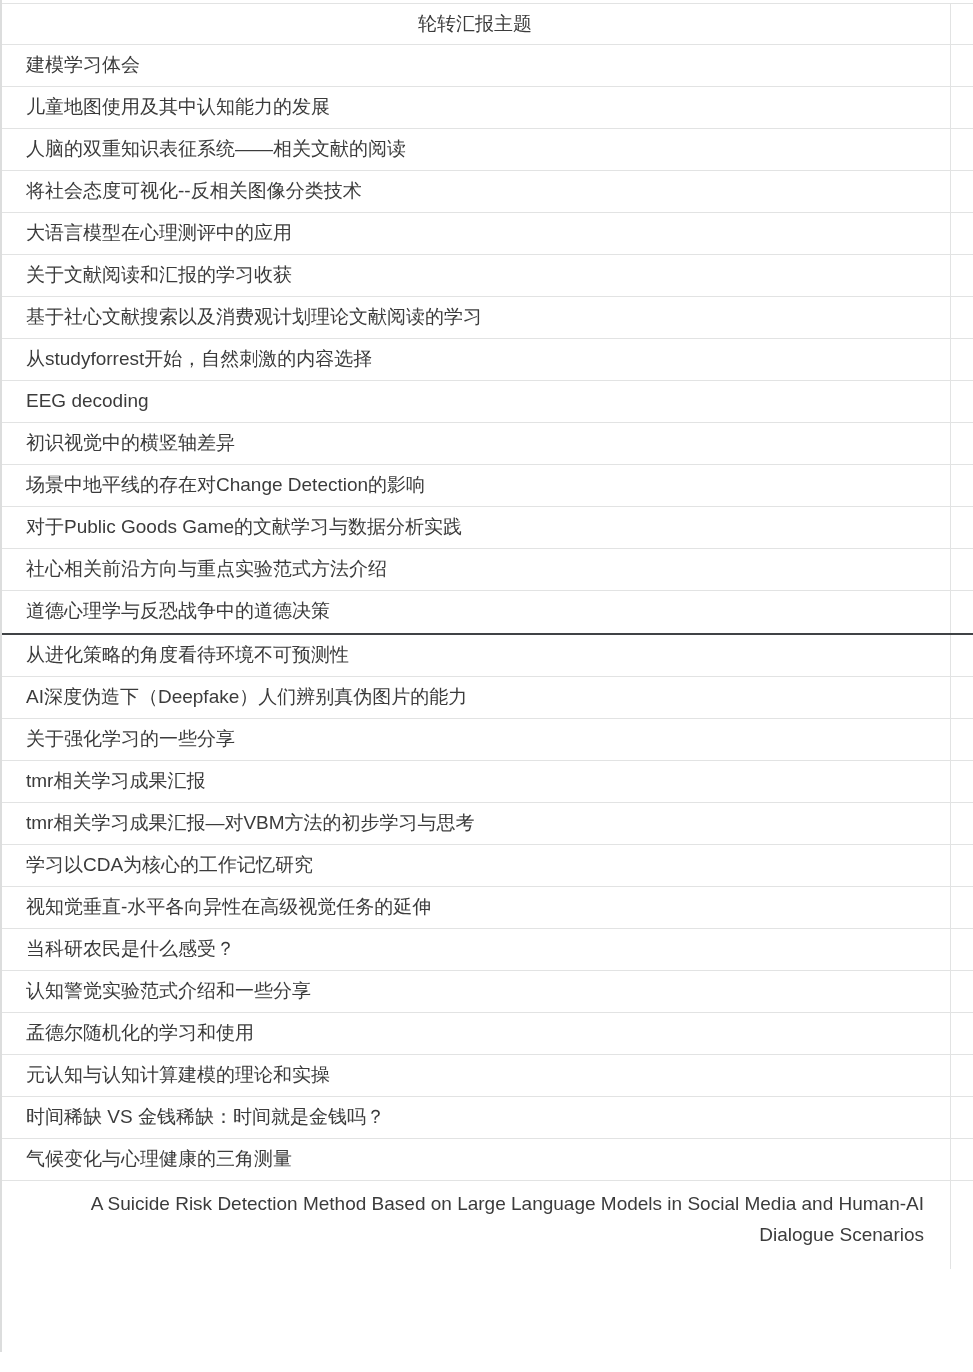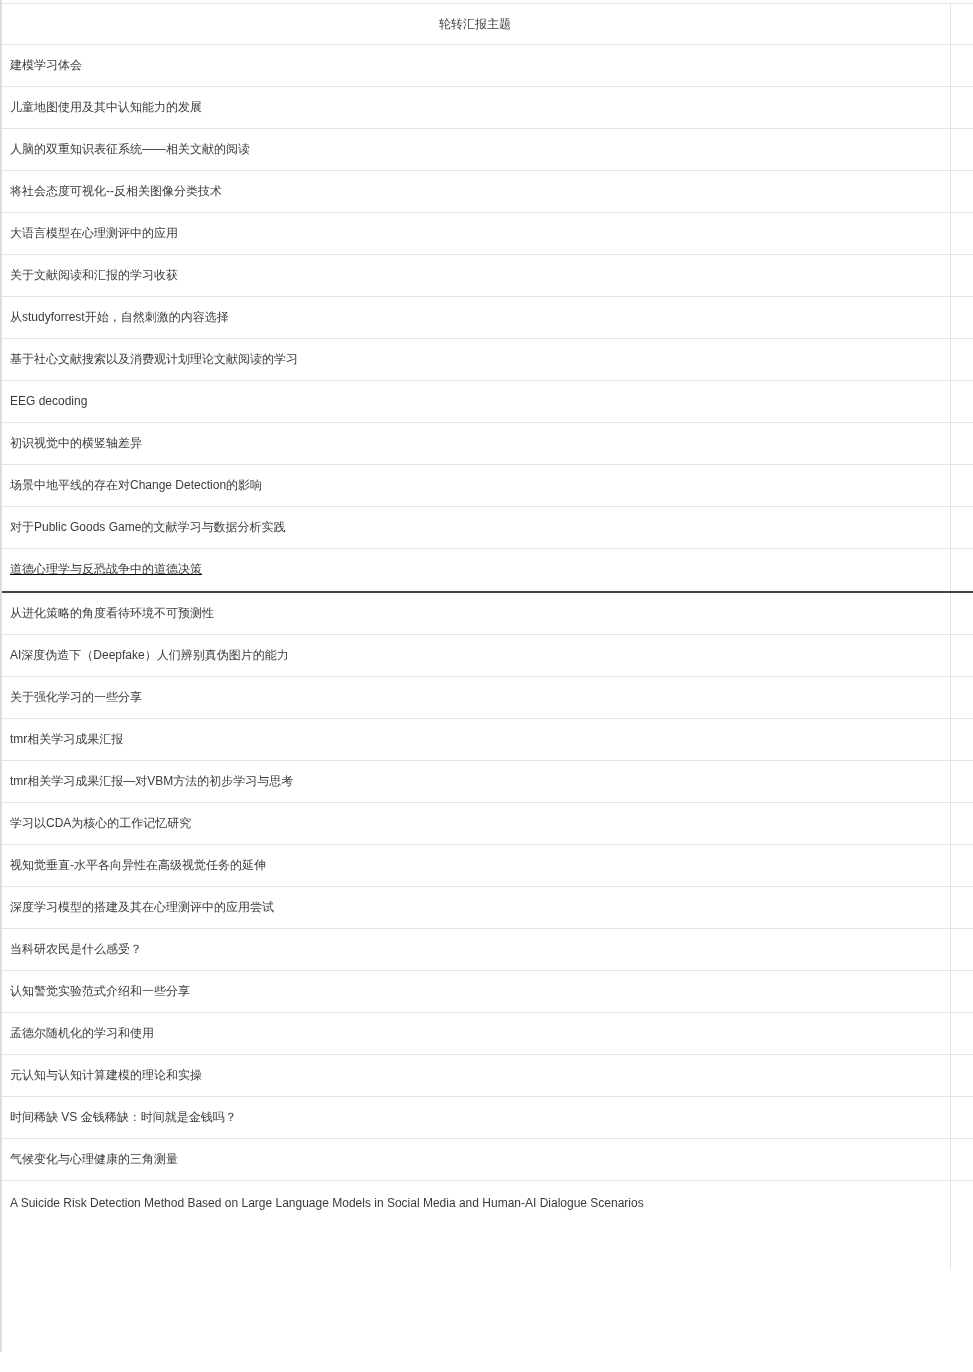--- a/index.html
+++ b/index.html
@@ -39,8 +39,8 @@
     flex: 0 0 951px;
     box-sizing: border-box;
     border-right: 1px solid #e2e3e3;
-    padding: 0 10px;
-    font-size: 12px;
+    padding: 0 26px;
+    font-size: 19px;
     line-height: 40px;
     color: #3b3b3b;
     white-space: nowrap;

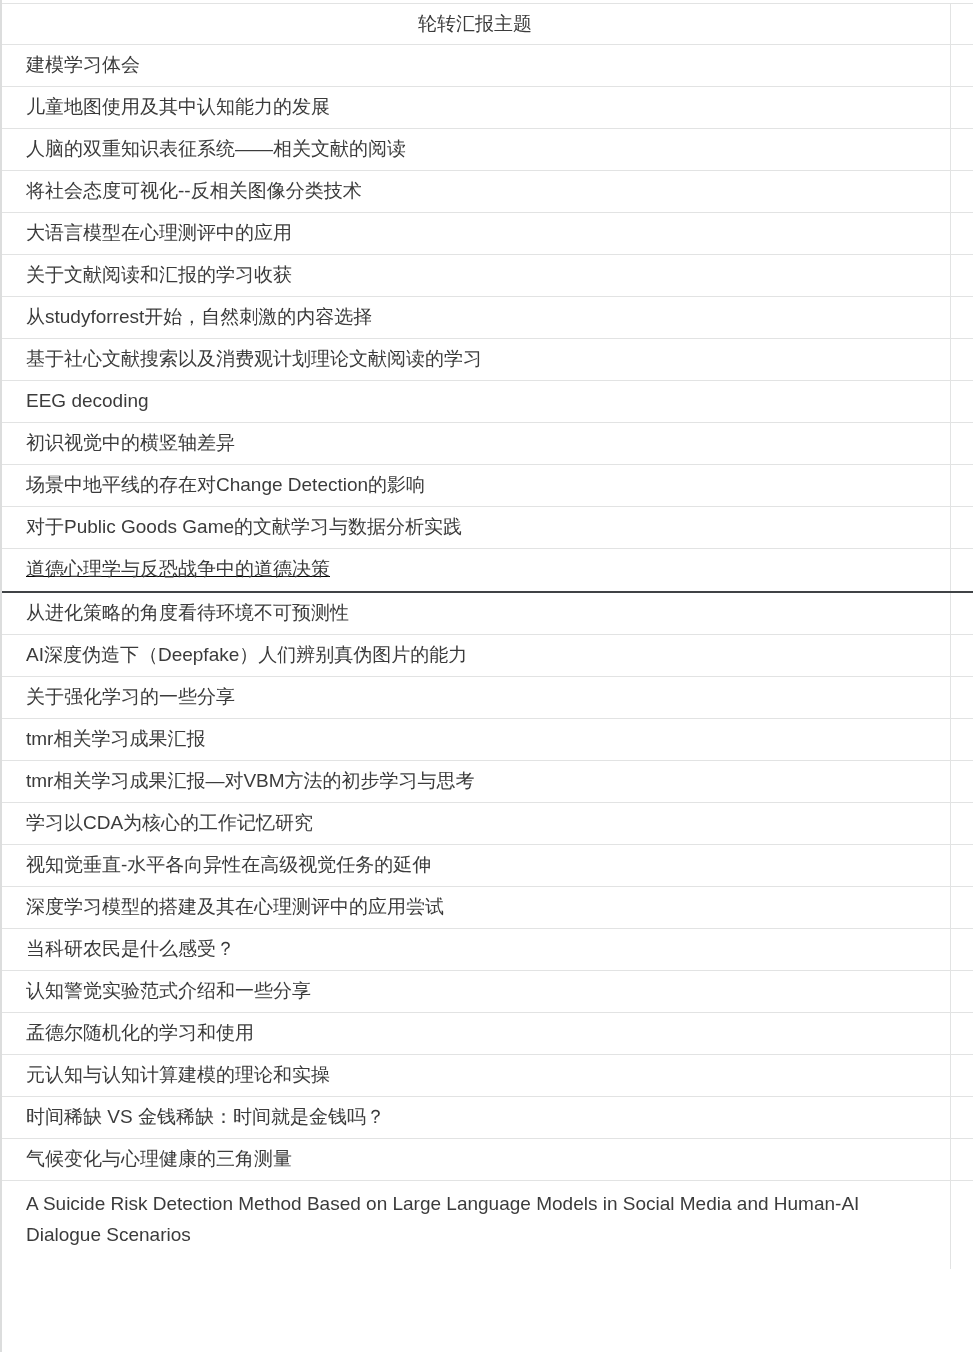--- a/index.html
+++ b/index.html
@@ -112,11 +112,11 @@
         <div class="sliver"></div>
       </div>
       <div class="row">
+        <div class="cell">基于社心文献搜索以及消费观计划理论文献阅读的学习</div>
+        <div class="sliver"></div>
+      </div>
+      <div class="row">
         <div class="cell">从studyforrest开始，自然刺激的内容选择</div>
-        <div class="sliver"></div>
-      </div>
-      <div class="row">
-        <div class="cell">基于社心文献搜索以及消费观计划理论文献阅读的学习</div>
         <div class="sliver"></div>
       </div>
       <div class="row">

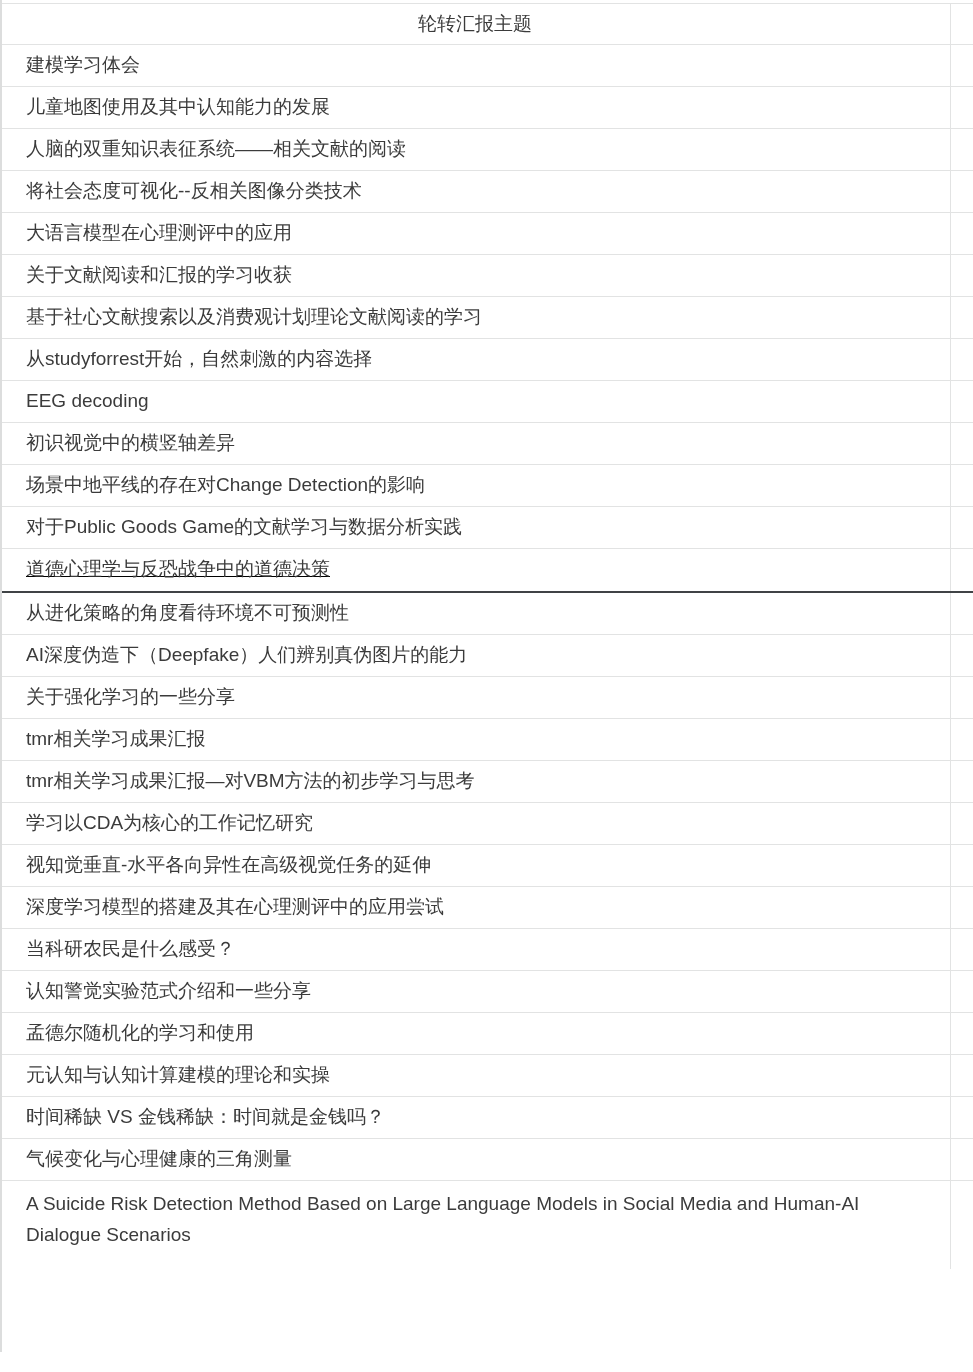--- a/index.html
+++ b/index.html
@@ -135,6 +135,10 @@
         <div class="cell">对于Public Goods Game的文献学习与数据分析实践</div>
         <div class="sliver"></div>
       </div>
+      <div class="row">
+        <div class="cell">社心相关前沿方向与重点实验范式方法介绍</div>
+        <div class="sliver"></div>
+      </div>
       <div class="row divider">
         <div class="cell">道德心理学与反恐战争中的道德决策</div>
         <div class="sliver"></div>

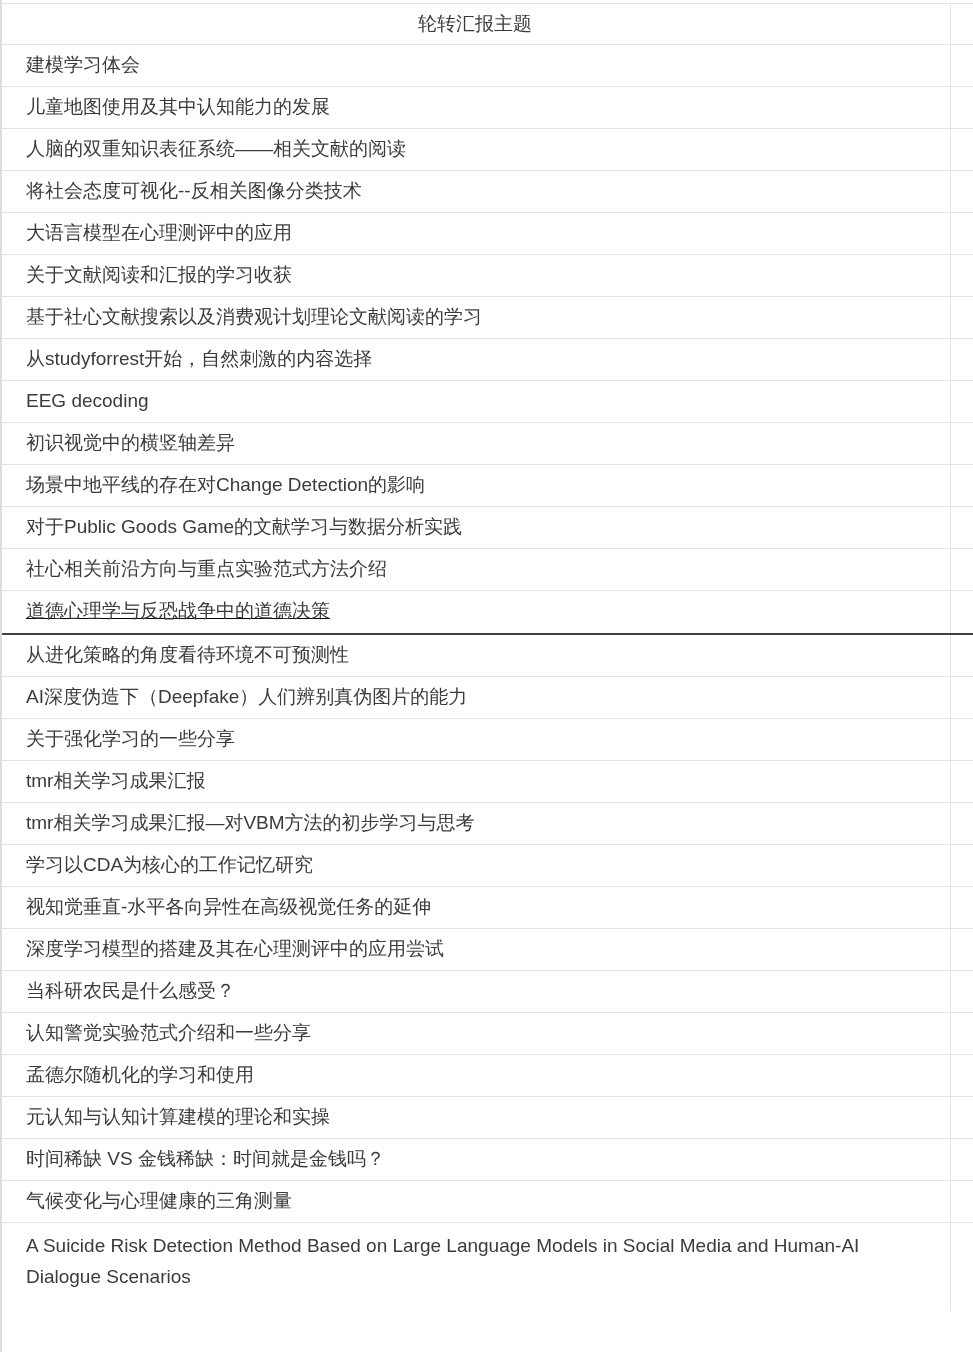--- a/index.html
+++ b/index.html
@@ -58,7 +58,6 @@
   .row.divider {
     height: 44px;
     border-bottom: 2px solid #404346;
-    text-decoration: underline;
   }
   .row.tall {
     height: 88px;

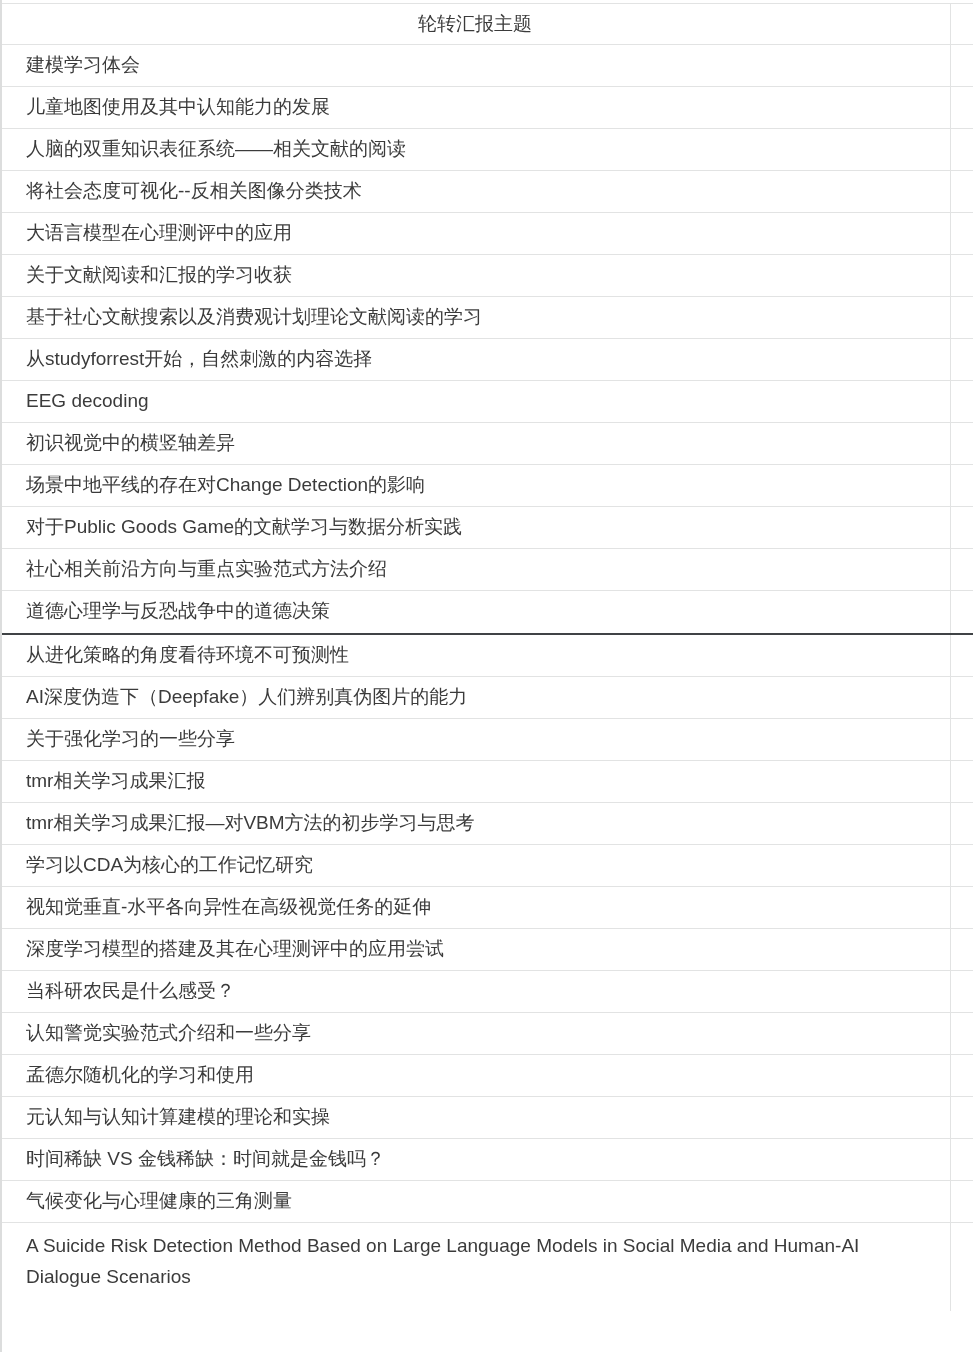--- a/index.html
+++ b/index.html
@@ -171,10 +171,6 @@
         <div class="sliver"></div>
       </div>
       <div class="row">
-        <div class="cell">深度学习模型的搭建及其在心理测评中的应用尝试</div>
-        <div class="sliver"></div>
-      </div>
-      <div class="row">
         <div class="cell">当科研农民是什么感受？</div>
         <div class="sliver"></div>
       </div>

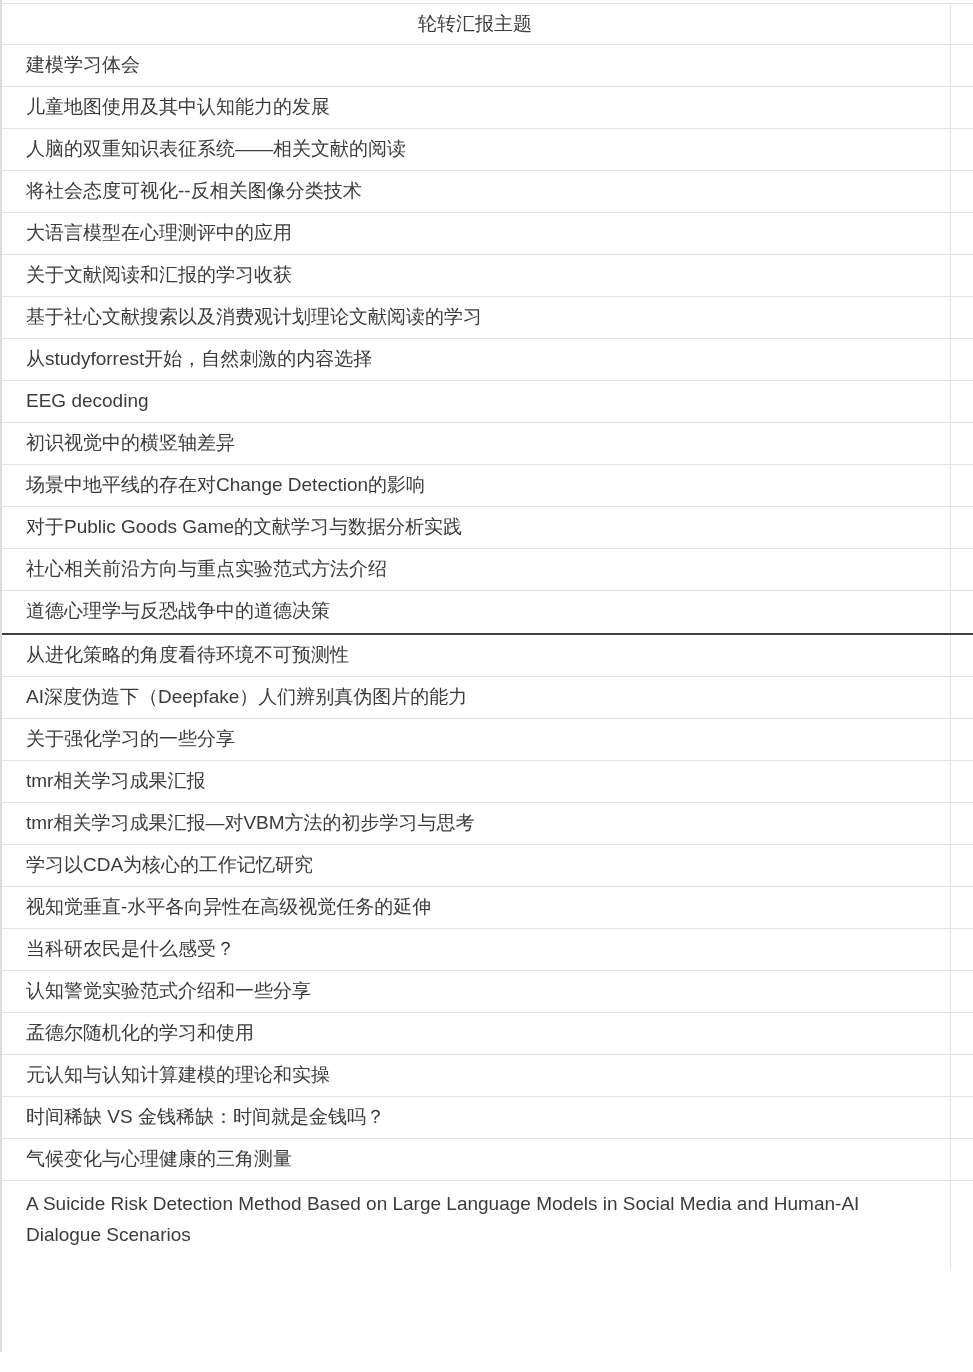--- a/index.html
+++ b/index.html
@@ -62,6 +62,7 @@
   .row.tall {
     height: 88px;
     border-bottom: none;
+    text-align: right;
   }
   .row.tall .cell {
     white-space: normal;

